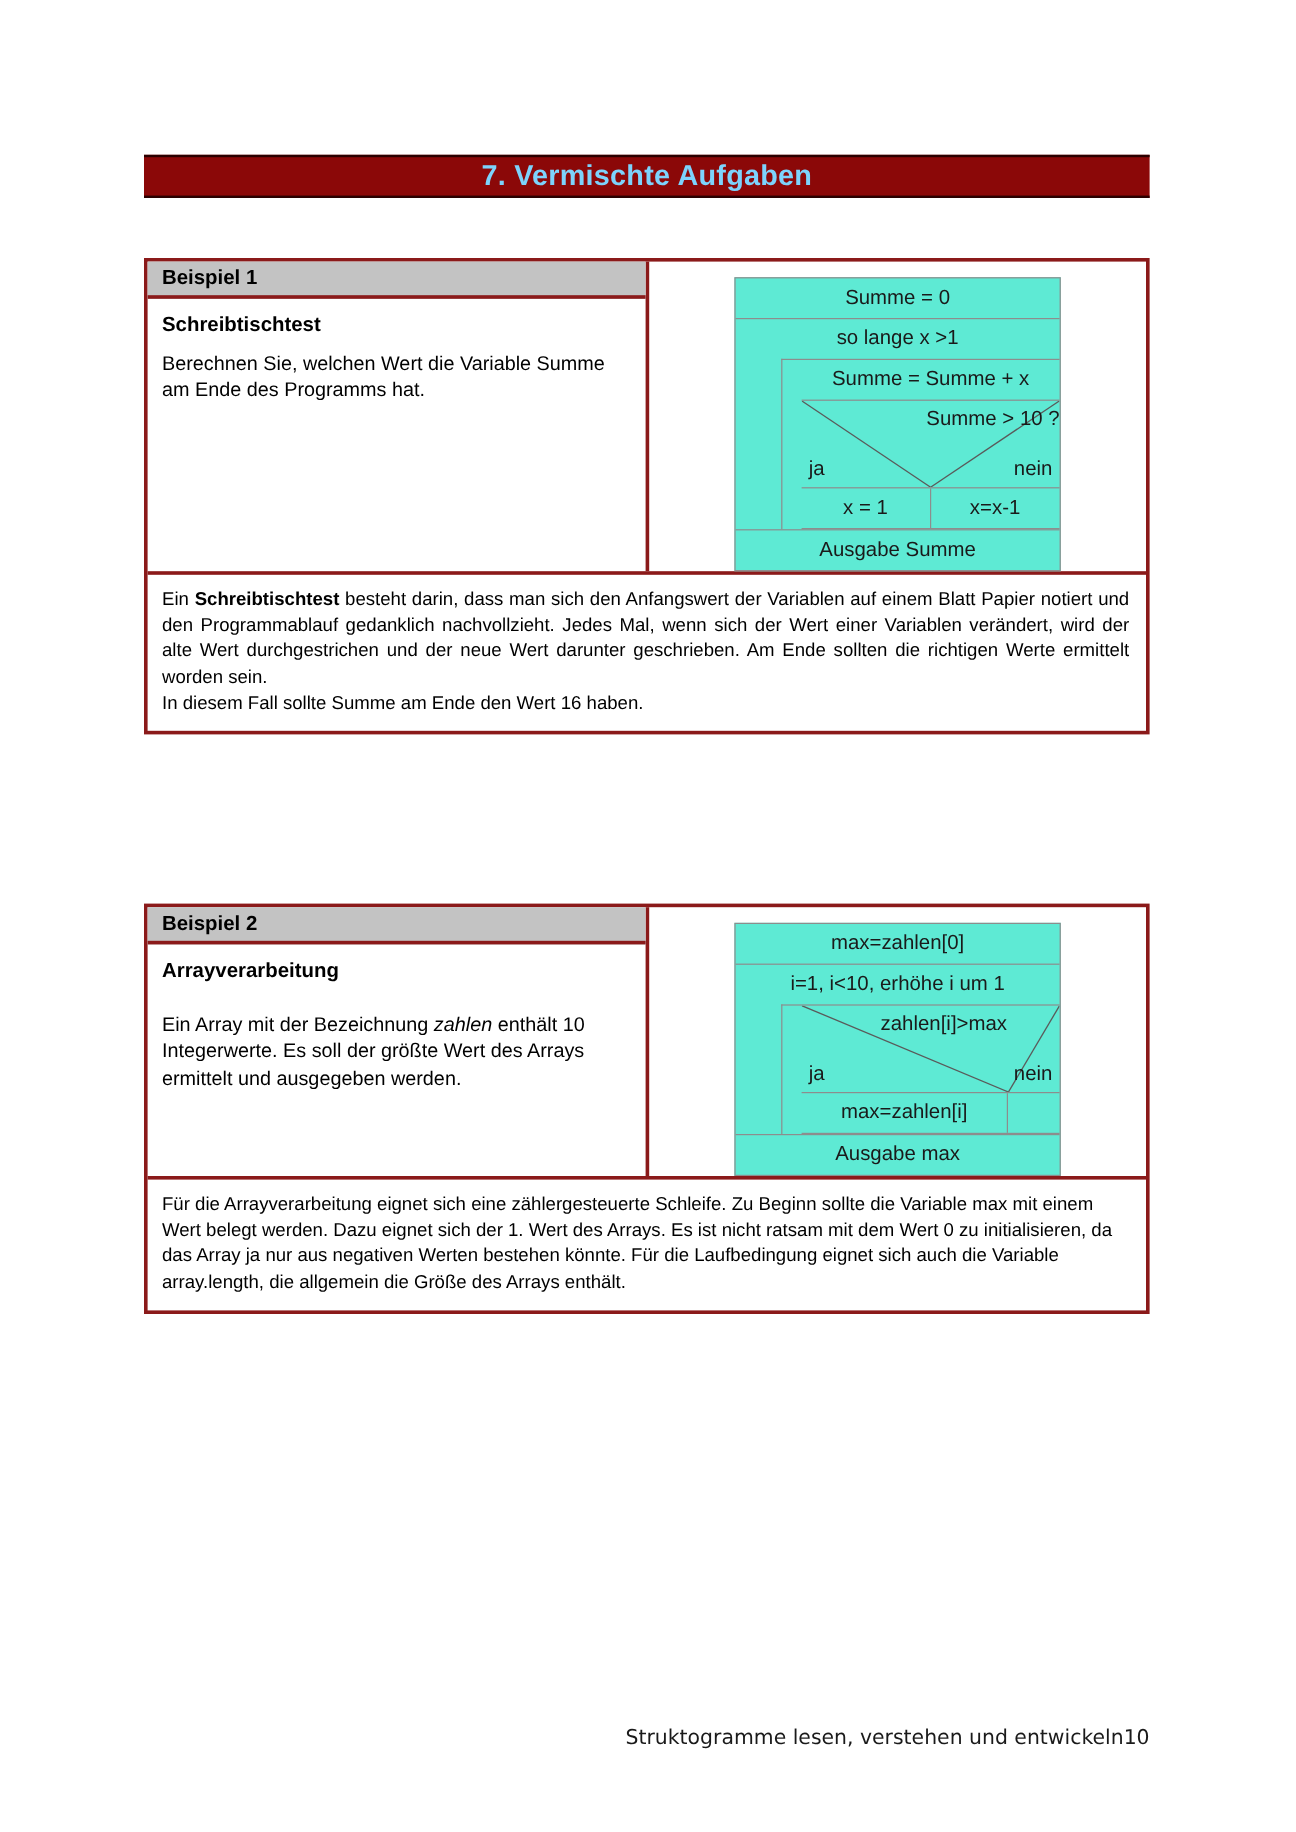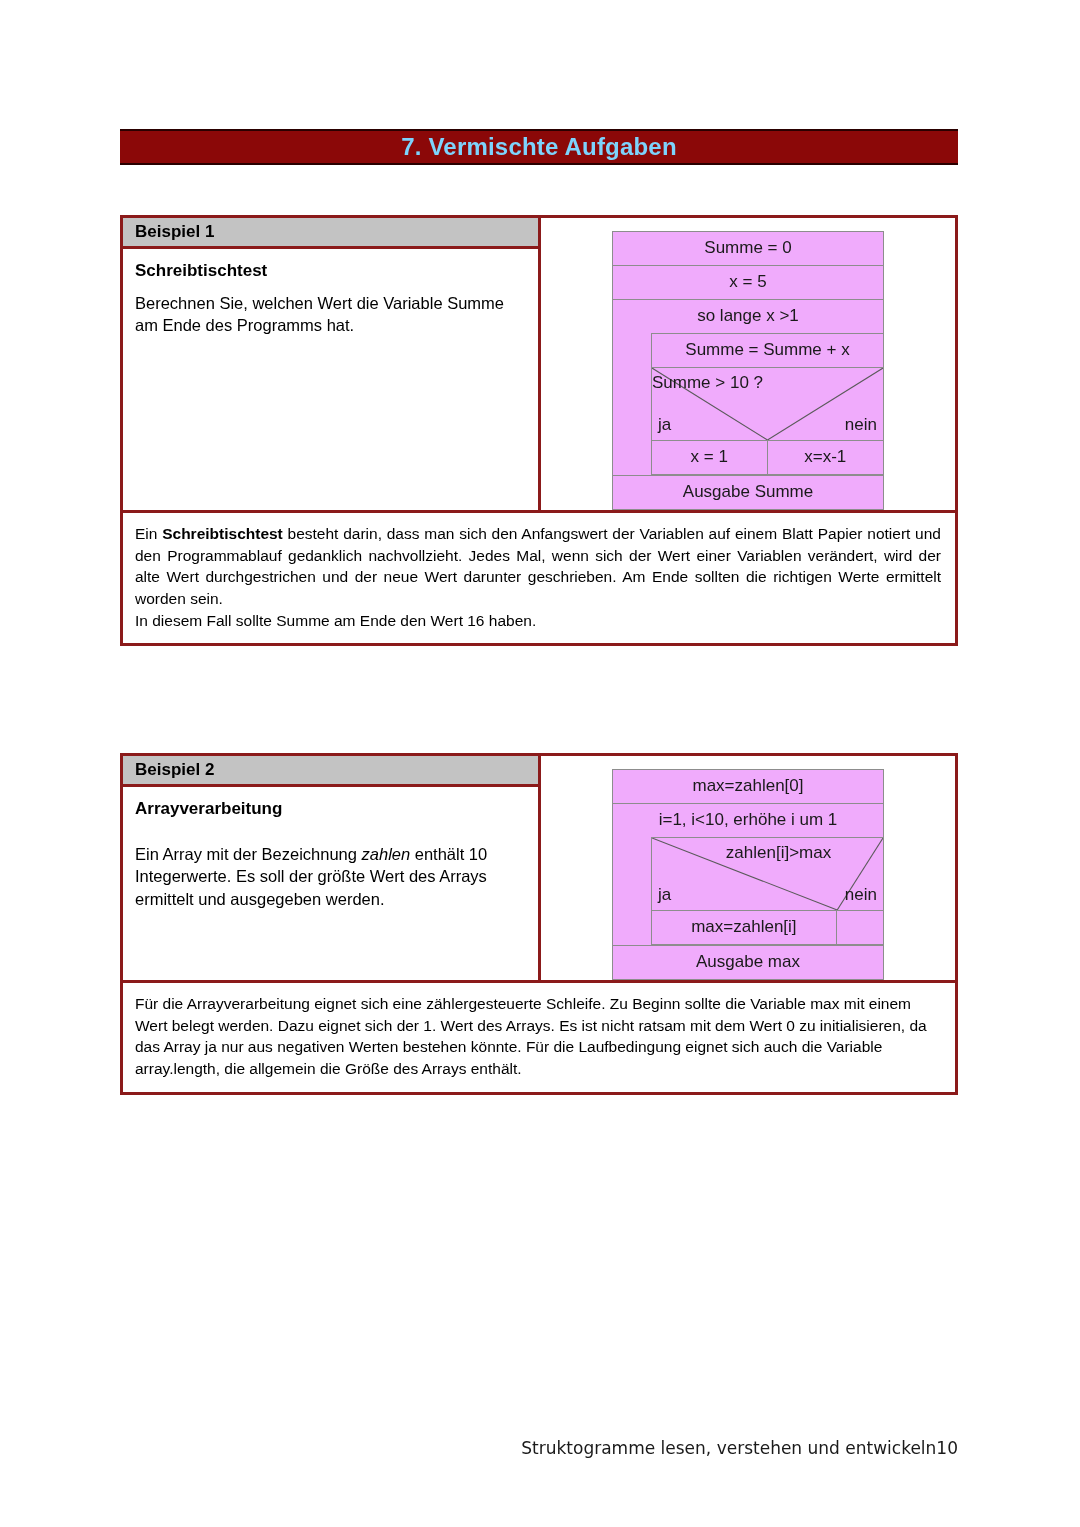--- a/index.html
+++ b/index.html
@@ -116,7 +116,7 @@
     width: 272px;
     border: 1px solid #8d8d8d;
     box-sizing: border-box;
-    background: #f0abfc;
+    background: #5eead4;
     font-size: 17px;
     color: #1a1a1a;
   }

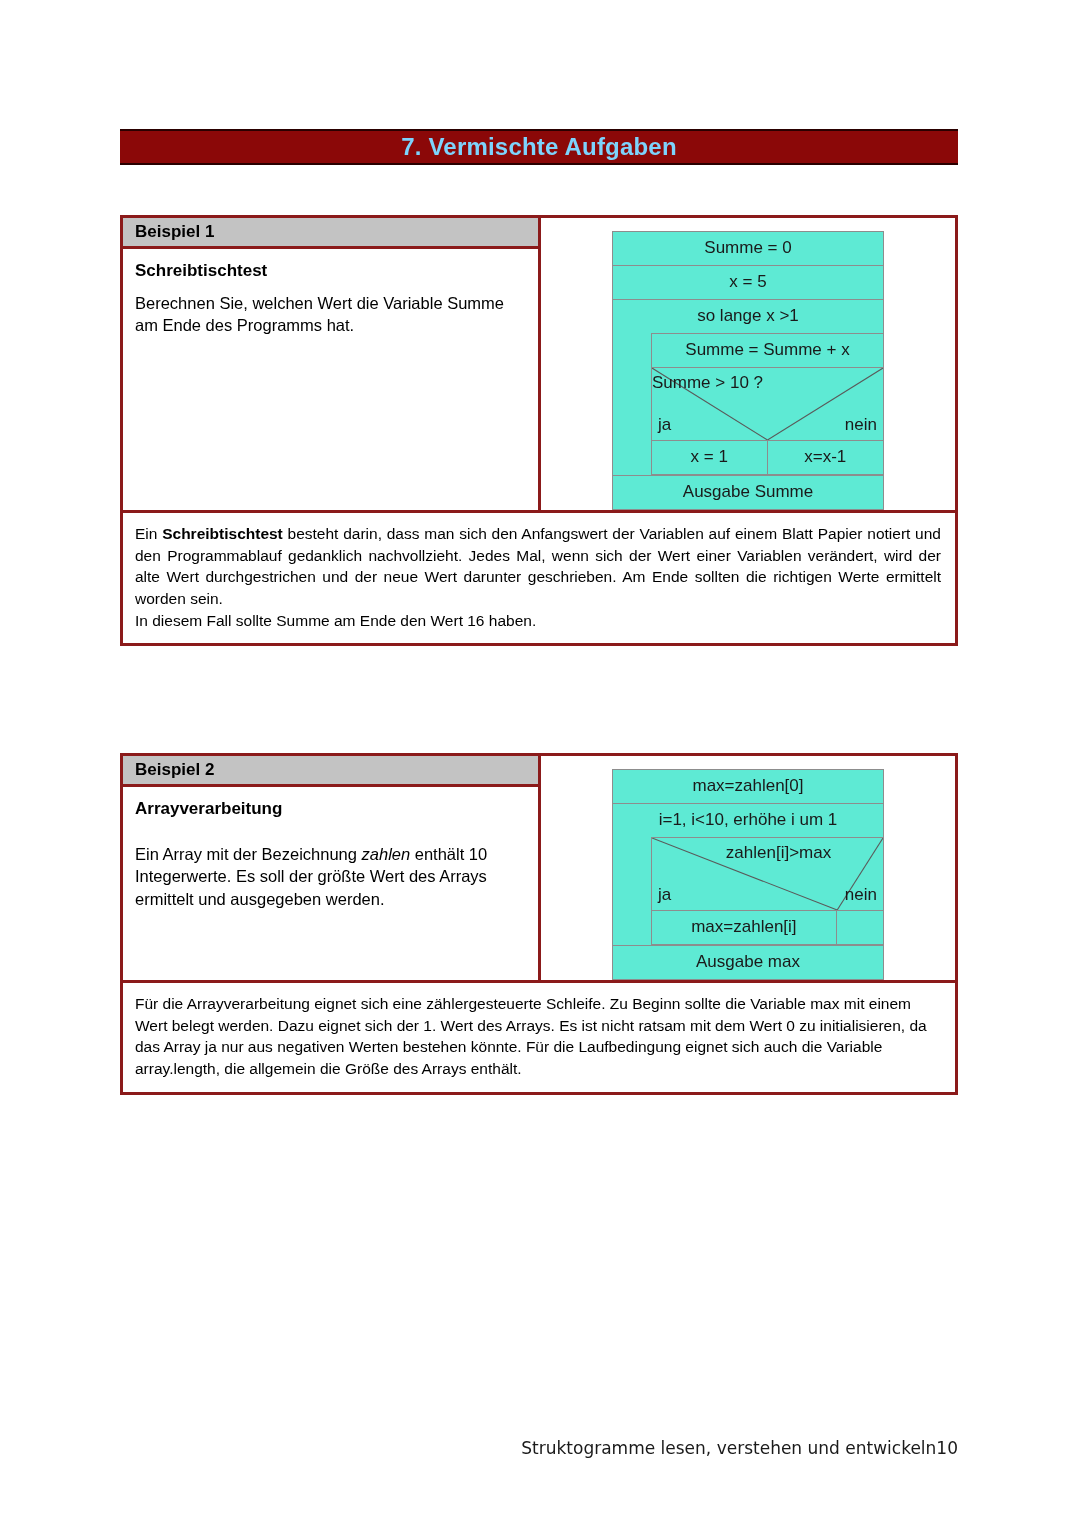--- a/index.html
+++ b/index.html
@@ -235,7 +235,6 @@
     <div class="col-right">
       <div class="nsd">
         <div class="blk">Summe = 0</div>
-        <div class="blk">x = 5</div>
         <div class="loop">
           <div class="loop-head">so lange x &gt;1</div>
           <div class="loop-body">

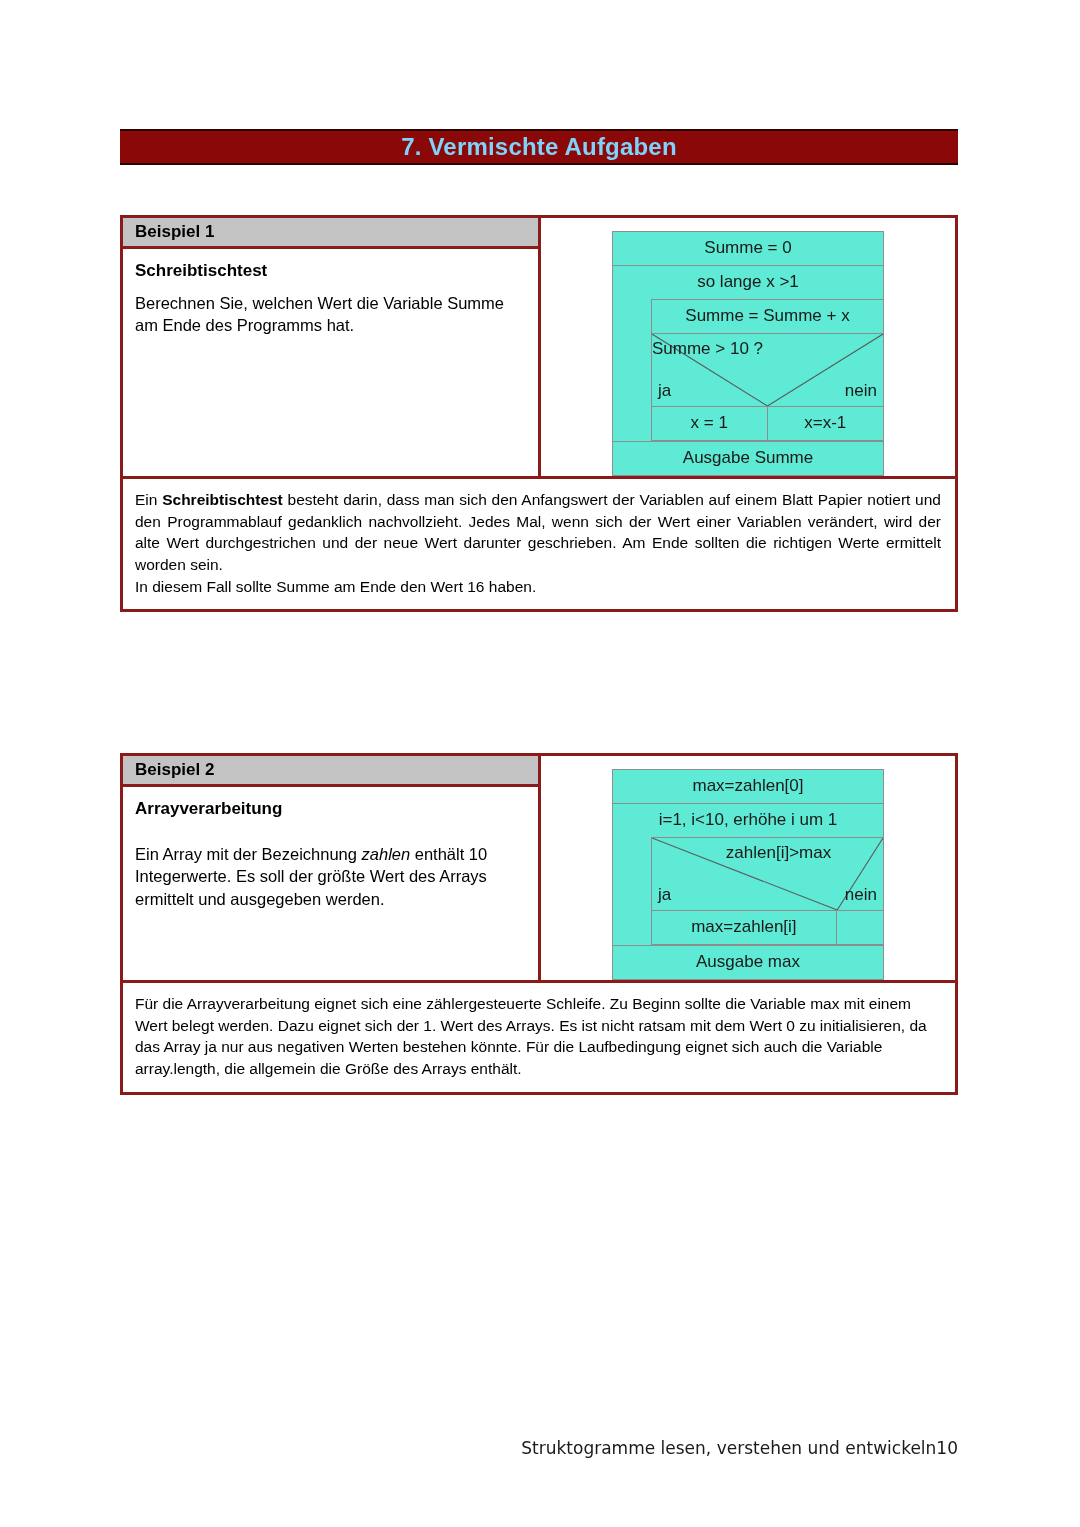--- a/index.html
+++ b/index.html
@@ -140,6 +140,7 @@
     border-left: 1px solid #8d8d8d;
     border-top: 1px solid #8d8d8d;
     box-sizing: border-box;
+    padding-left: 16px;
   }
   .nsd .loop-body .blk { border-bottom: 1px solid #8d8d8d; }
 

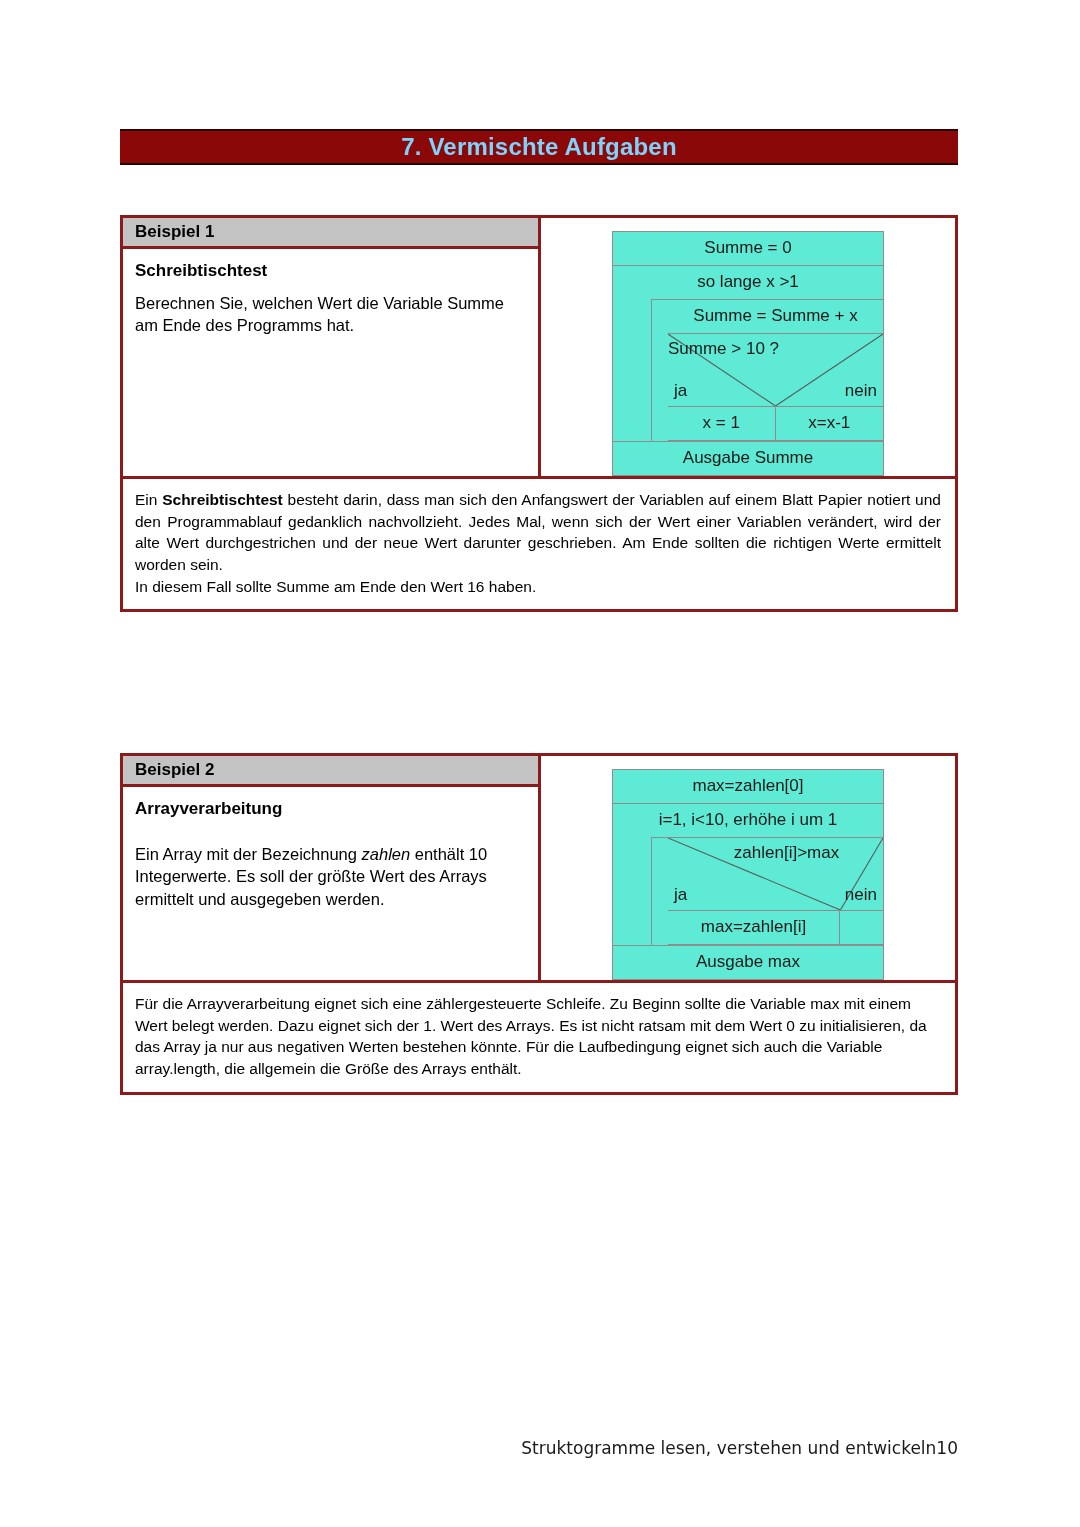--- a/index.html
+++ b/index.html
@@ -167,7 +167,7 @@
     top: 5px;
     left: 0;
     right: 0;
-    text-align: left;
+    text-align: right;
     z-index: 2;
   }
   .dec-cond.shift-right {

